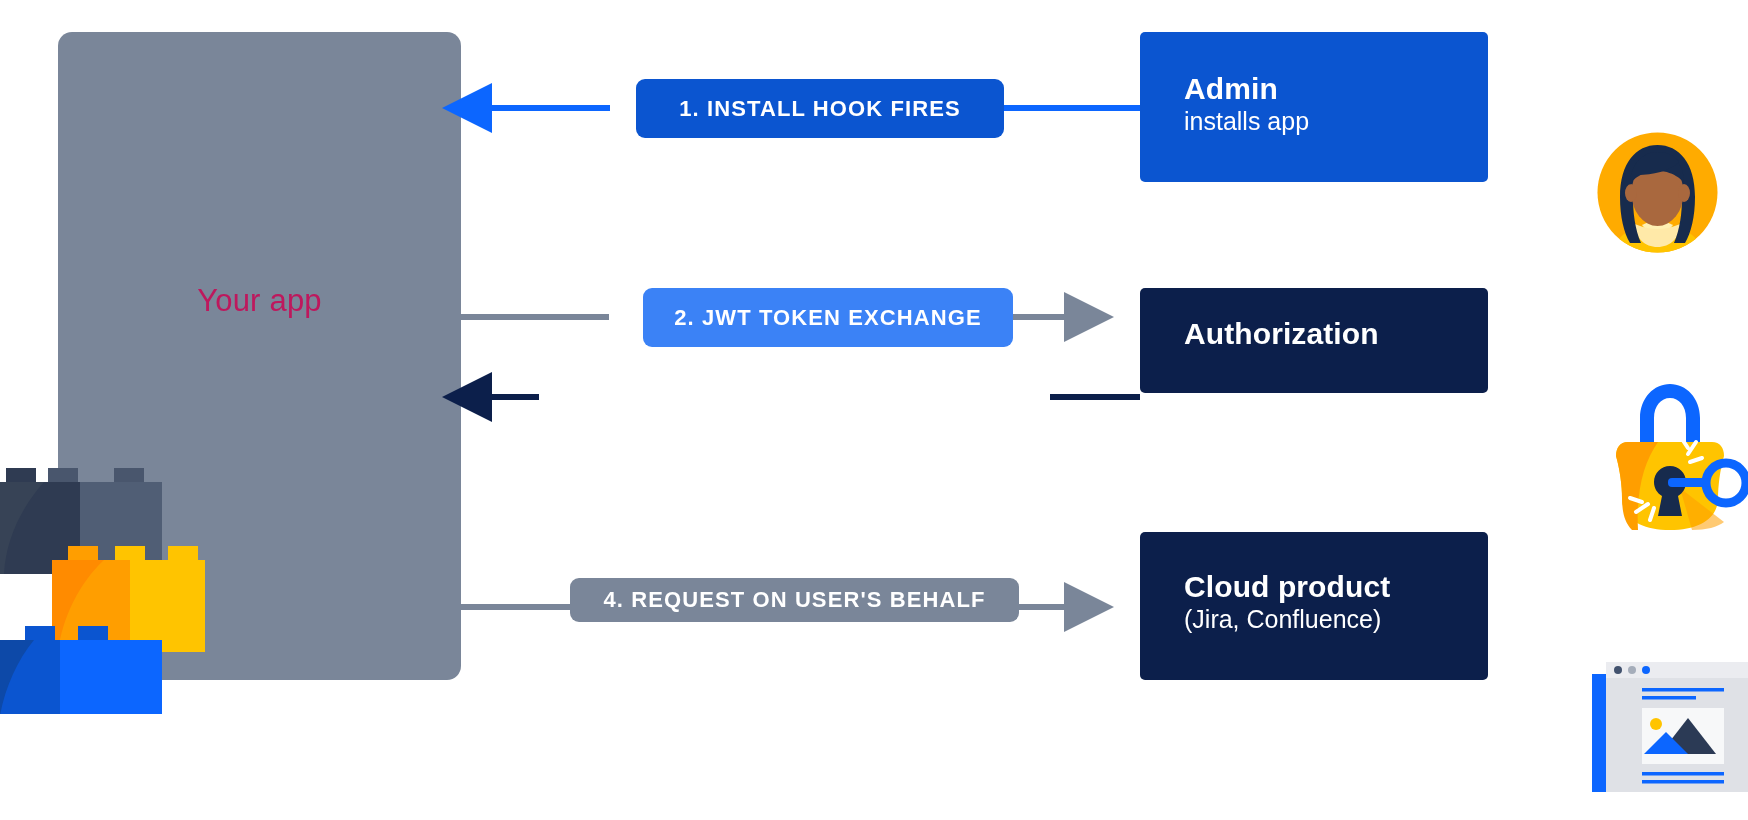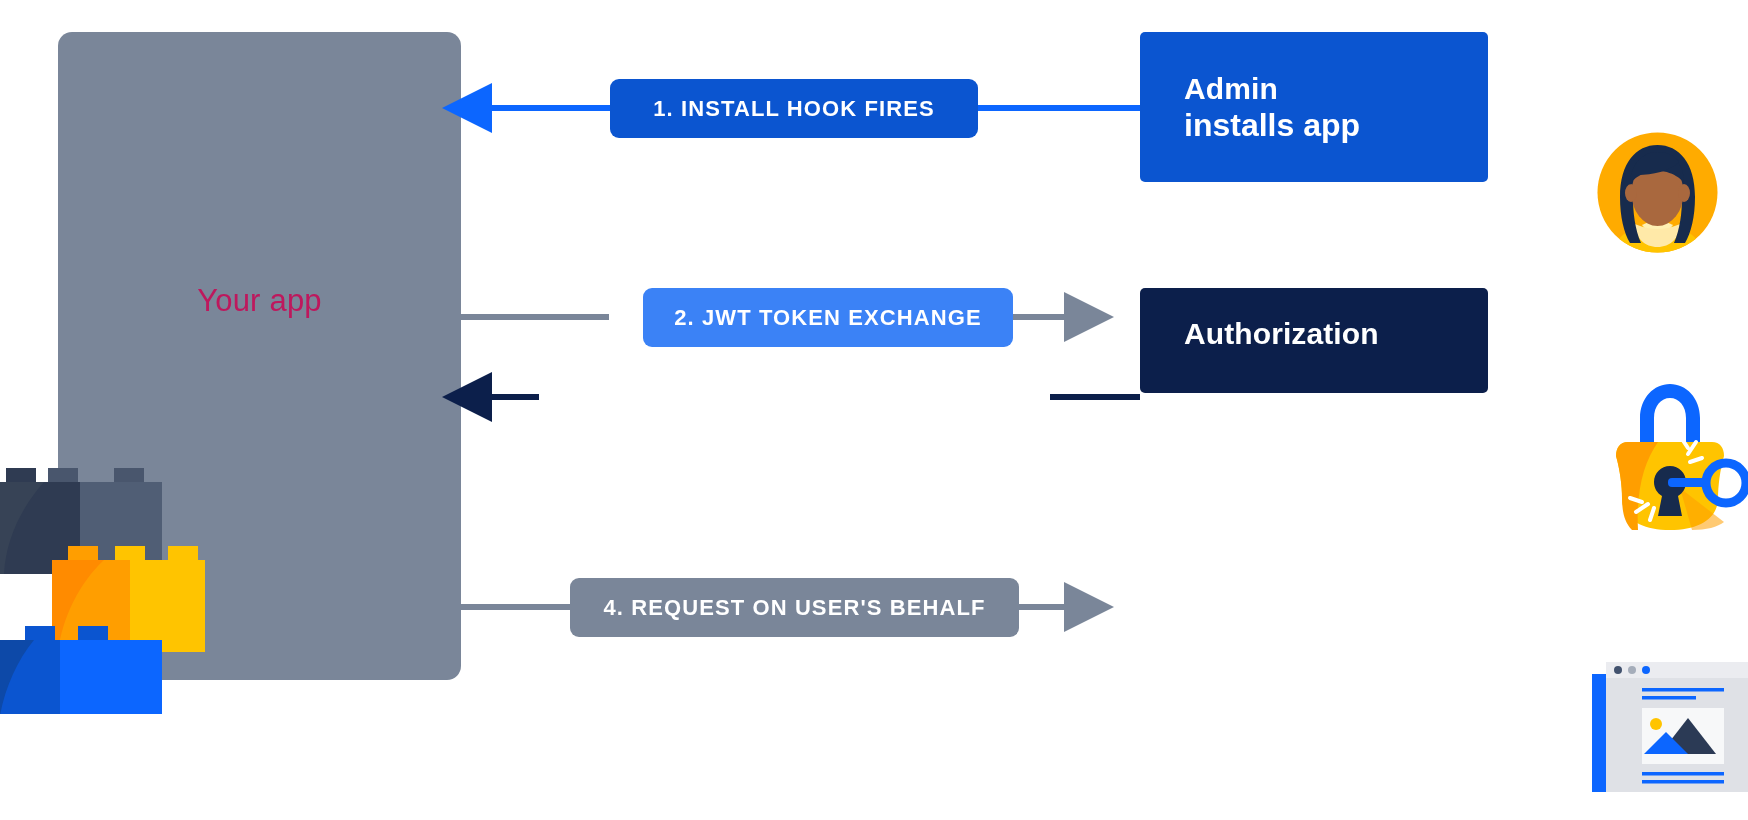--- a/index.html
+++ b/index.html
@@ -44,7 +44,7 @@
     border-radius:9px; color:#fff; font-weight:700; letter-spacing:1.1px;
     font-size:22px; white-space:nowrap; padding:0 20px;
   }
-  #pill-1{ left:610px; top:79px;  width:368px; height:59px; background:#0b55d0; }
+  #pill-1{ left:636px; top:79px;  width:368px; height:59px; background:#0b55d0; }
   #pill-2{ left:609px; top:288px; width:370px; height:59px; background:#3b82f6;margin-left:34px; }
   #pill-3{ left:539px; top:368px; width:511px; height:59px; background:#0c1f4b; }
   #pill-4{ left:570px; top:578px; width:449px; height:59px; background:#7a8699; }

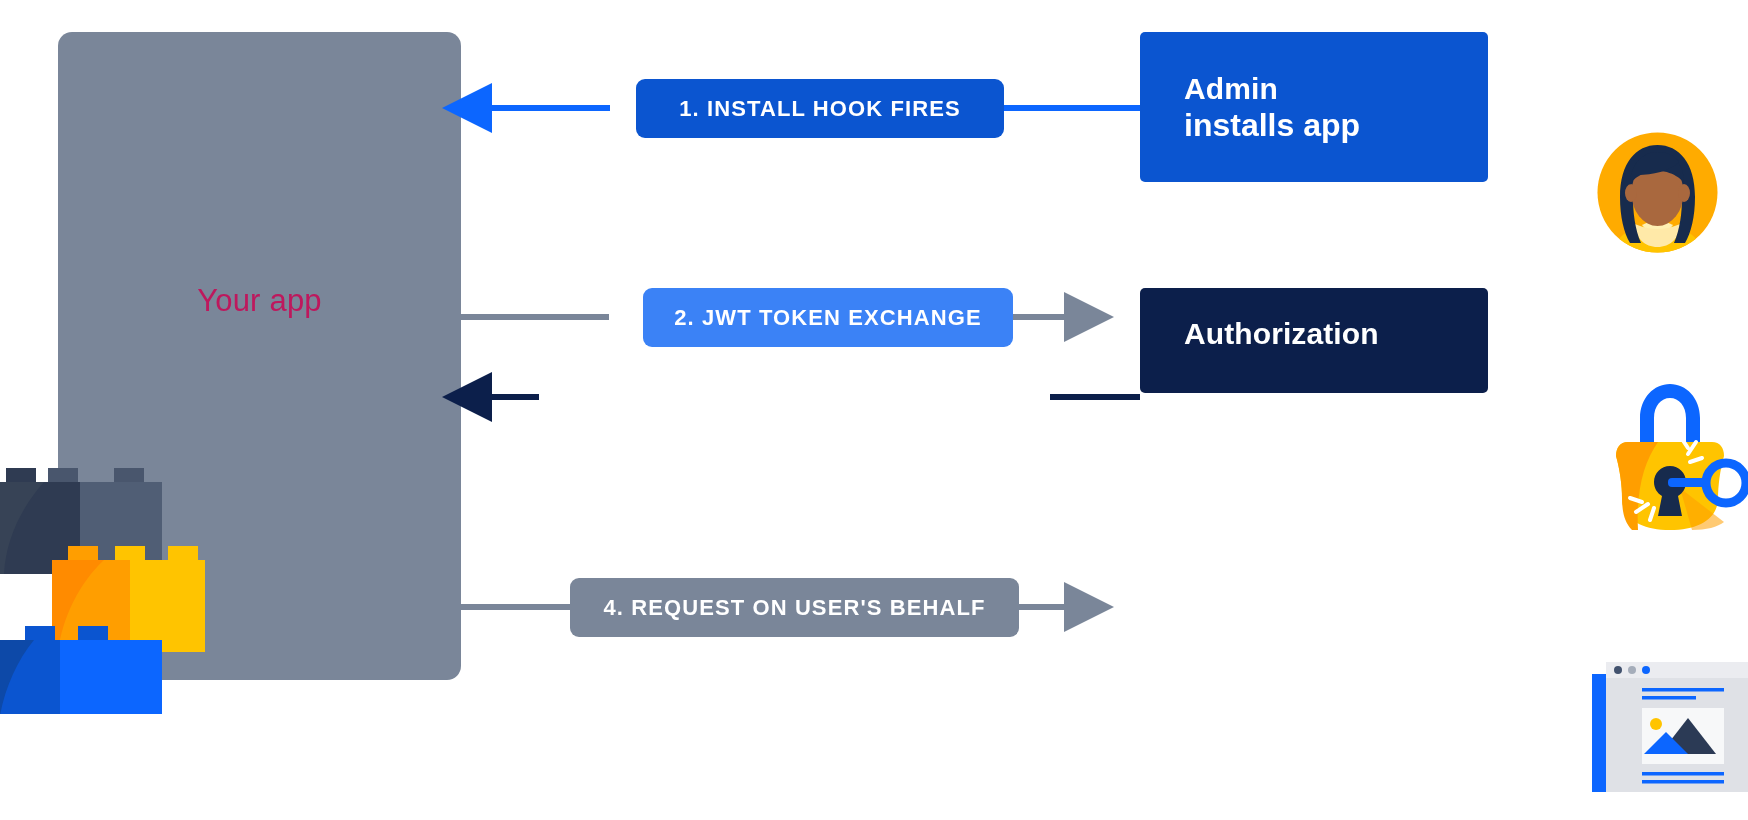--- a/index.html
+++ b/index.html
@@ -28,7 +28,7 @@
   
   .card{ position:absolute; border-radius:5px; }
   .card-title{ color:#fff; font-size:30px; font-weight:700; letter-spacing:.1px; line-height:1.12; }
-  .card-sub{ color:#fff; font-size:32px; font-weight:700; line-height:1.2; }
+  .card-sub{ color:#fff; font-size:25px; font-weight:400; line-height:1.2; }
   .card-inner{ position:absolute; left:44px; }
 
   #card-admin { left:1140px; top:32px;  width:348px; height:150px; background:#0b55d0; }

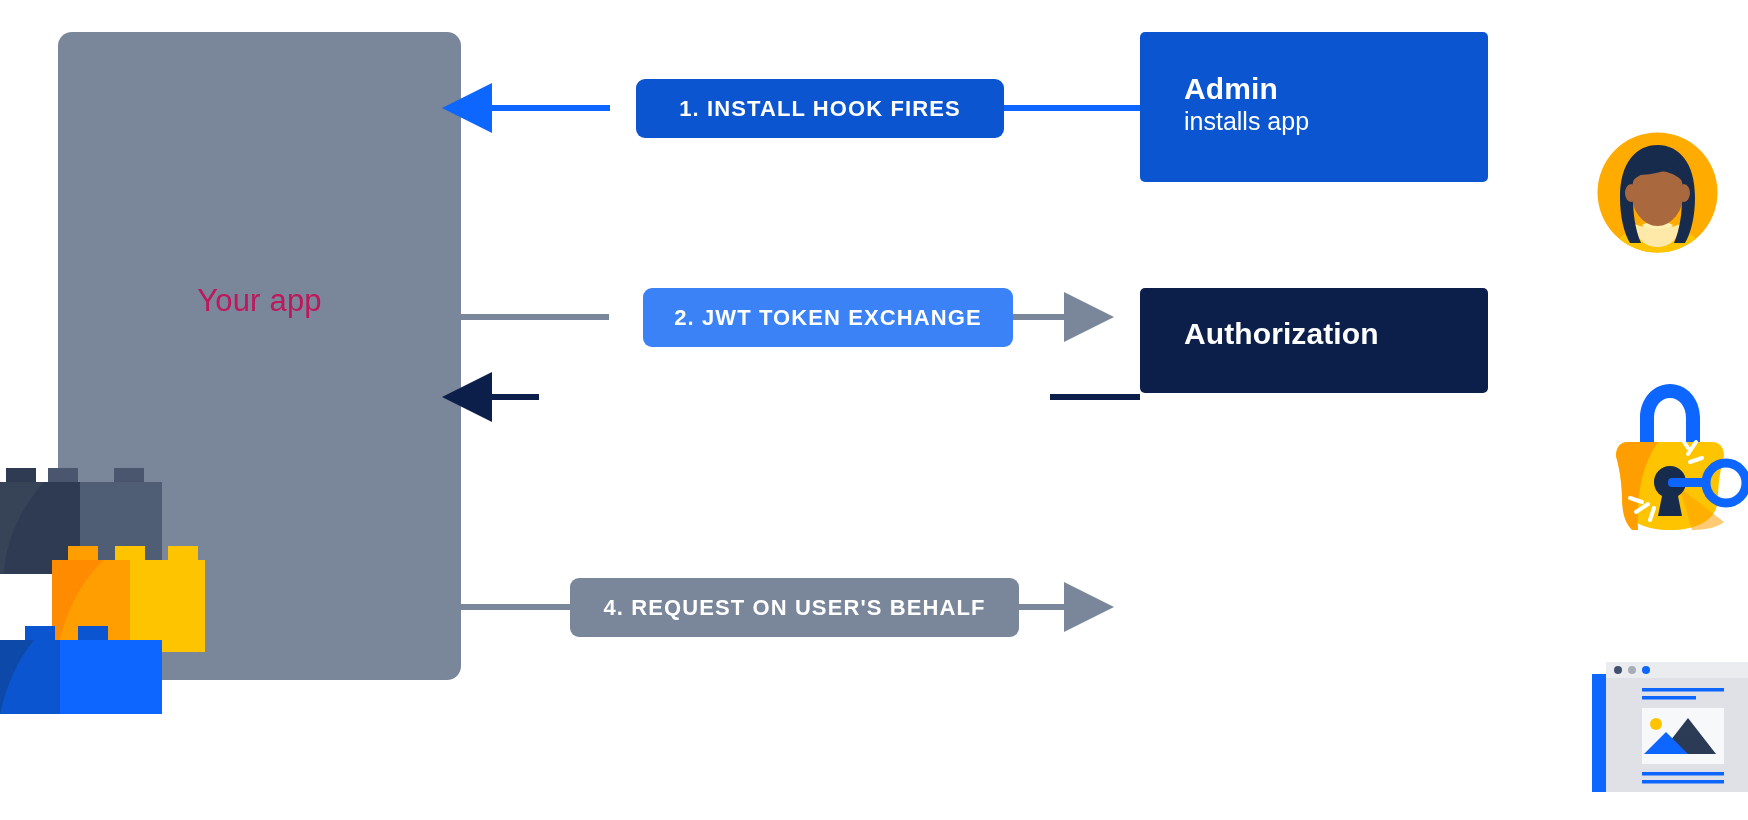--- a/index.html
+++ b/index.html
@@ -47,7 +47,7 @@
   #pill-1{ left:636px; top:79px;  width:368px; height:59px; background:#0b55d0; }
   #pill-2{ left:609px; top:288px; width:370px; height:59px; background:#3b82f6;margin-left:34px; }
   #pill-3{ left:539px; top:368px; width:511px; height:59px; background:#0c1f4b; }
-  #pill-4{ left:570px; top:578px; width:449px; height:59px; background:#7a8699; }
+  #pill-4{ left:570px; top:578px; width:449px; height:44px; background:#7a8699; }
 
   
   .conn{ position:absolute; left:0; top:0; width:1748px; height:820px; pointer-events:none; }

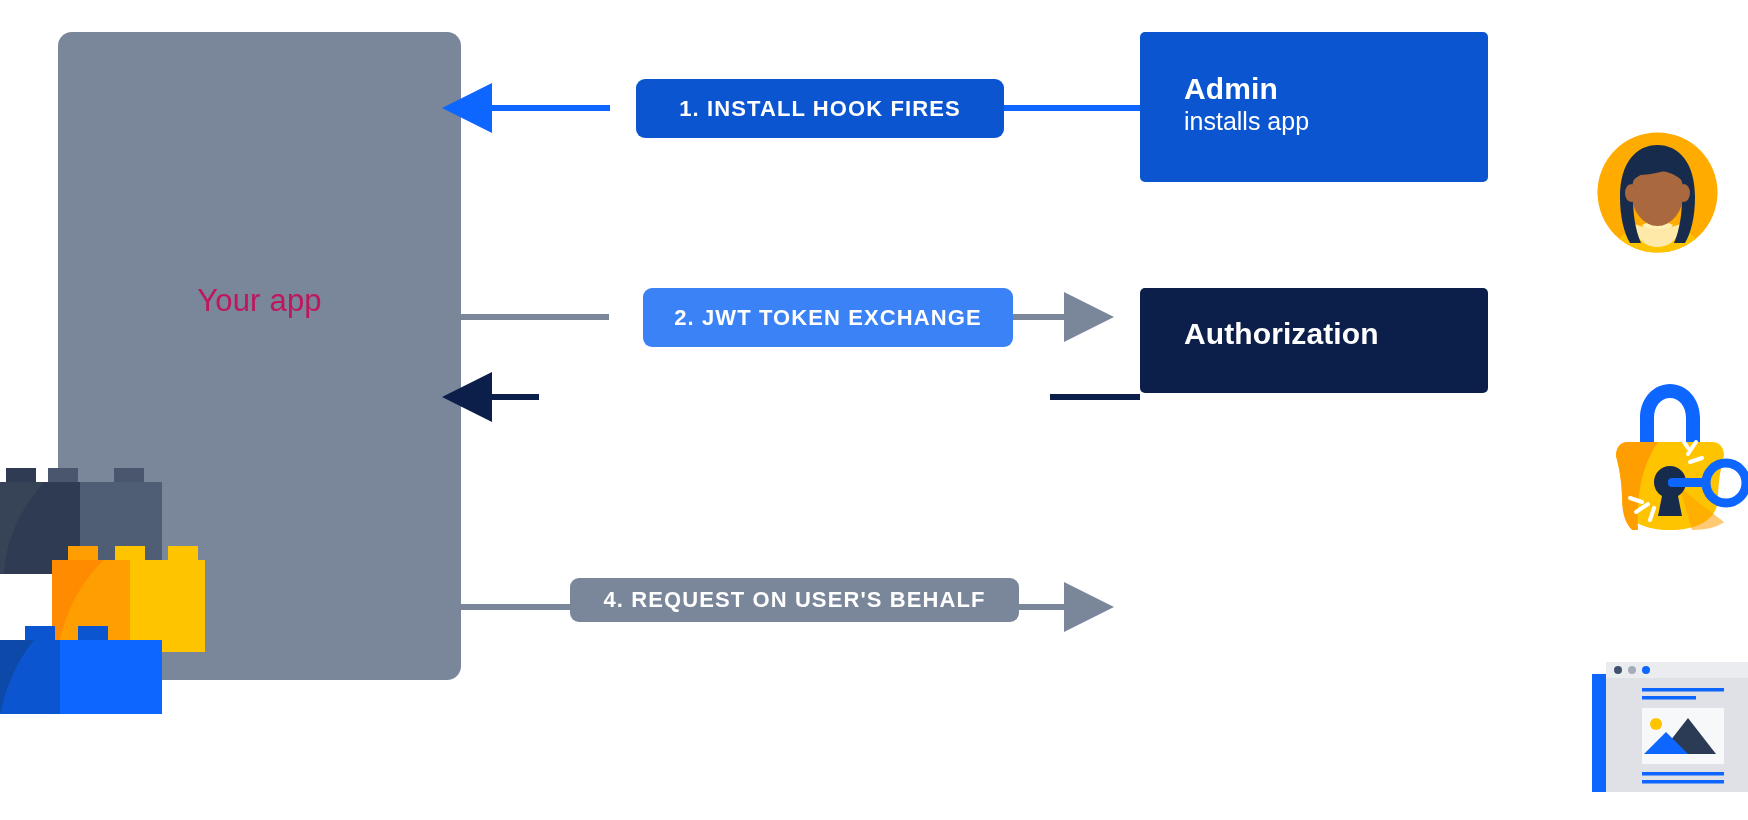--- a/index.html
+++ b/index.html
@@ -191,6 +191,12 @@
     </svg>
   </div>
 
+  <div class="card" id="card-cloud">
+    <div class="card-inner">
+      <div class="card-title">Cloud product</div>
+      <div class="card-sub">(Jira, Confluence)</div>
+    </div>
+  </div>
 
   <div class="icon-abs" style="left:1592px; top:662px;">
     <svg width="156" height="140" viewBox="0 0 156 140" xmlns="http://www.w3.org/2000/svg">

